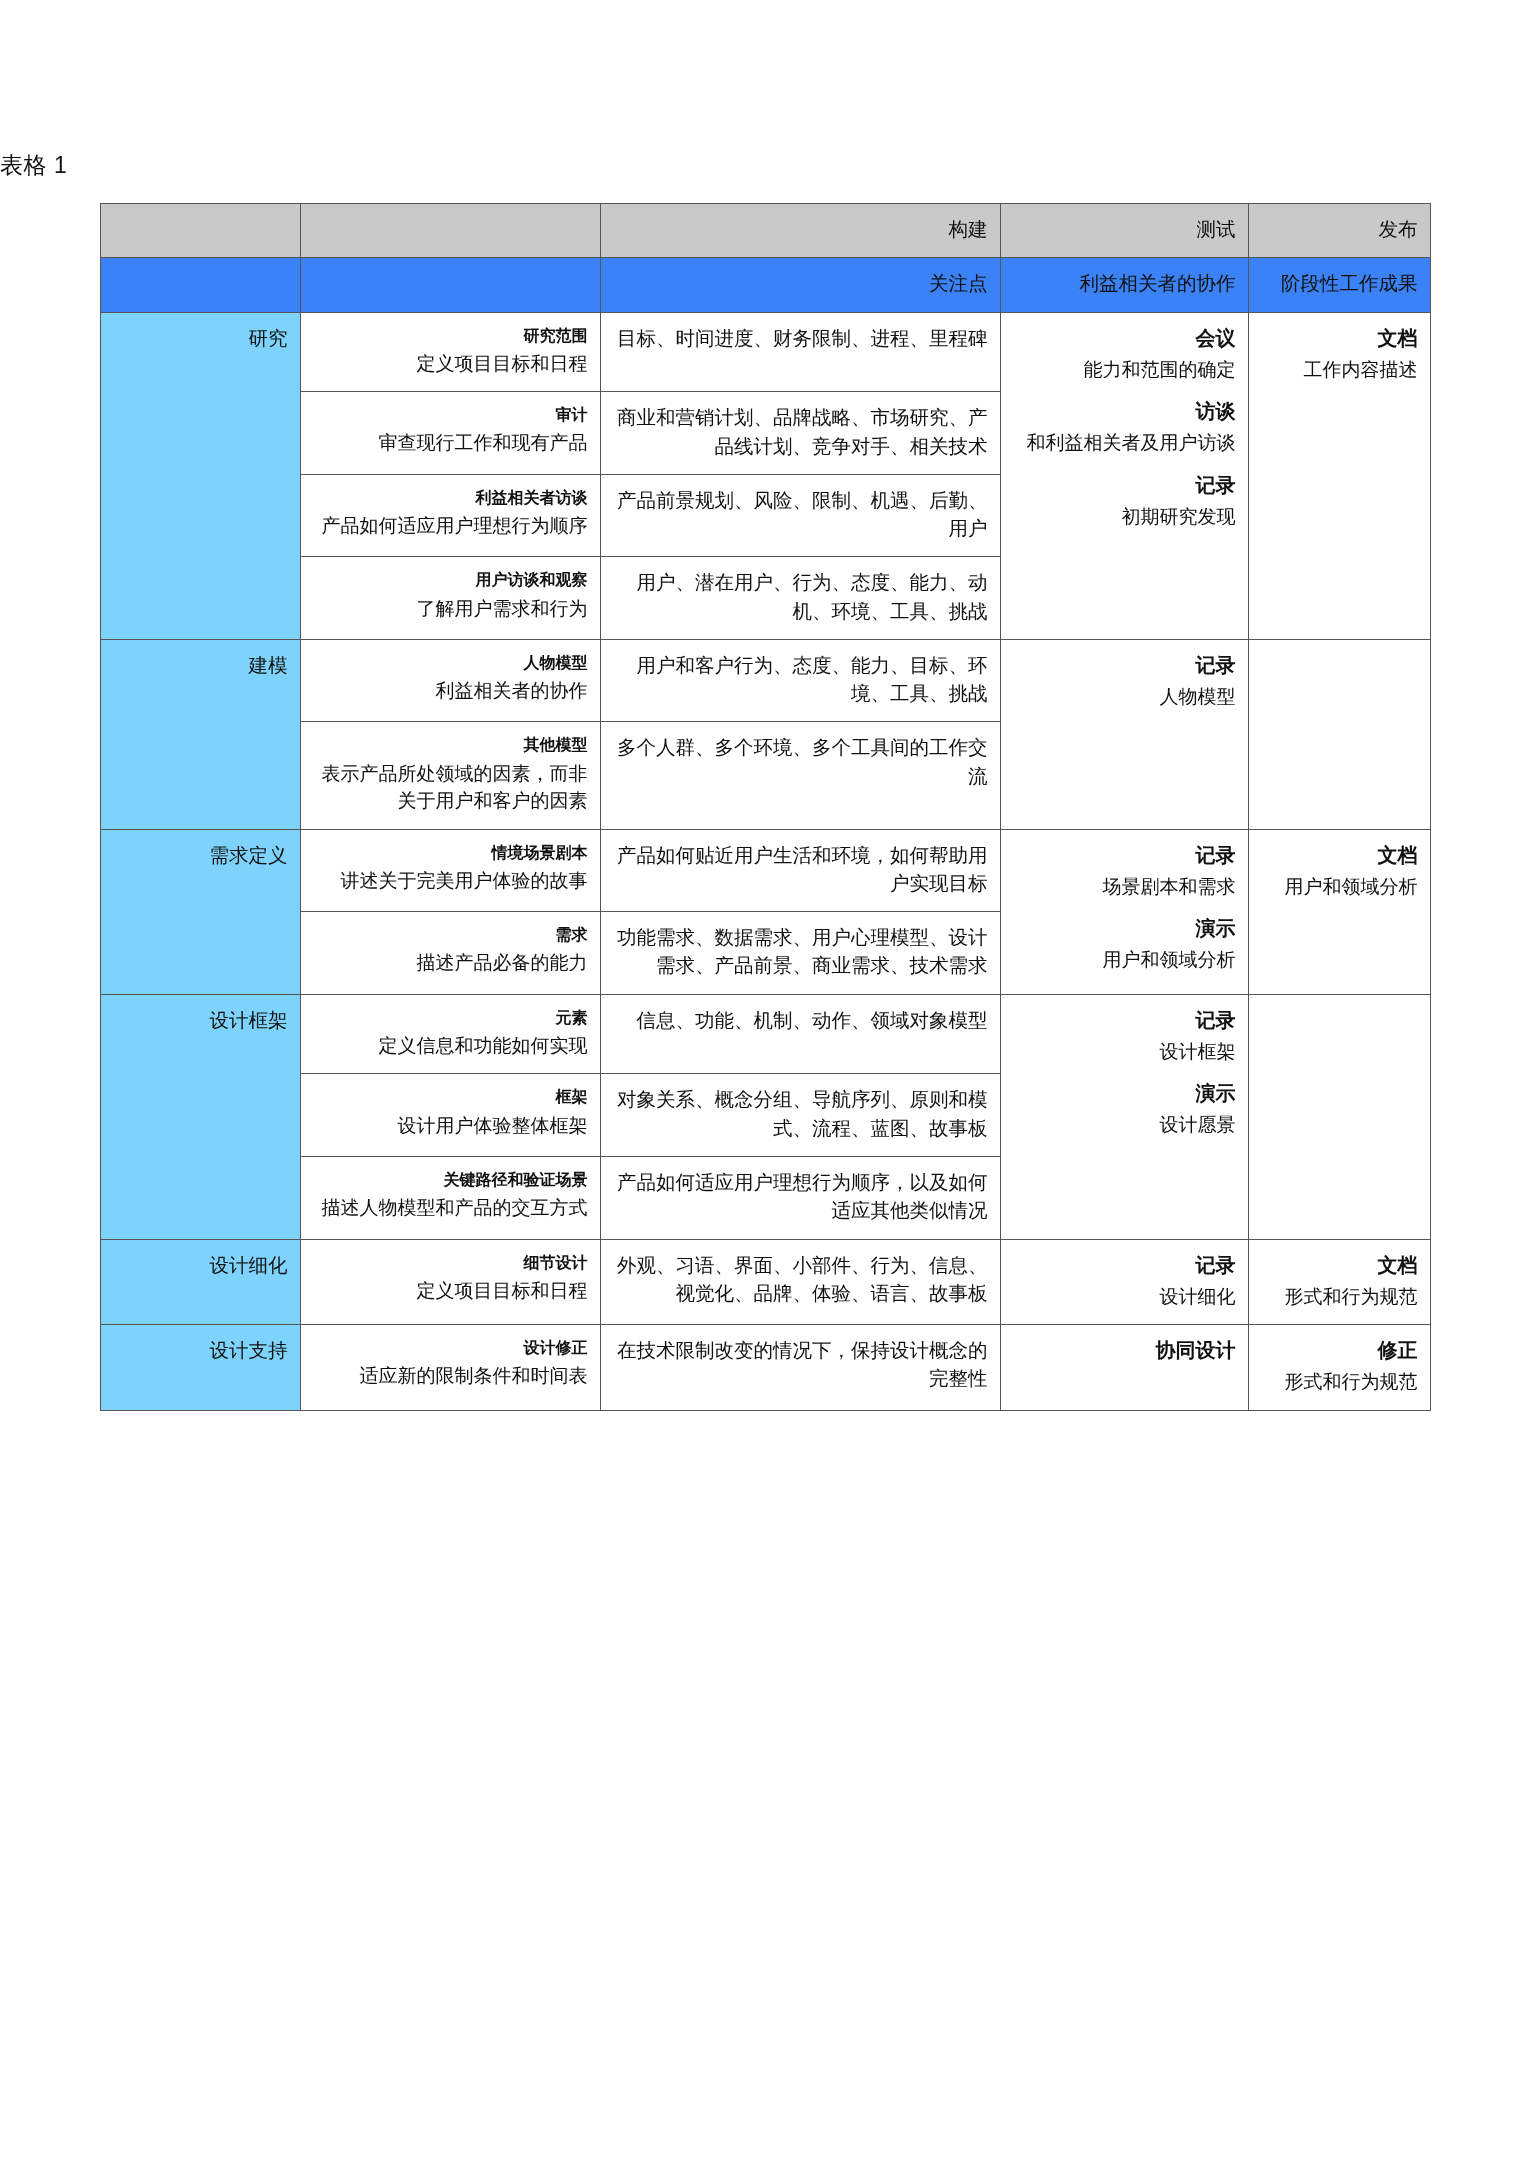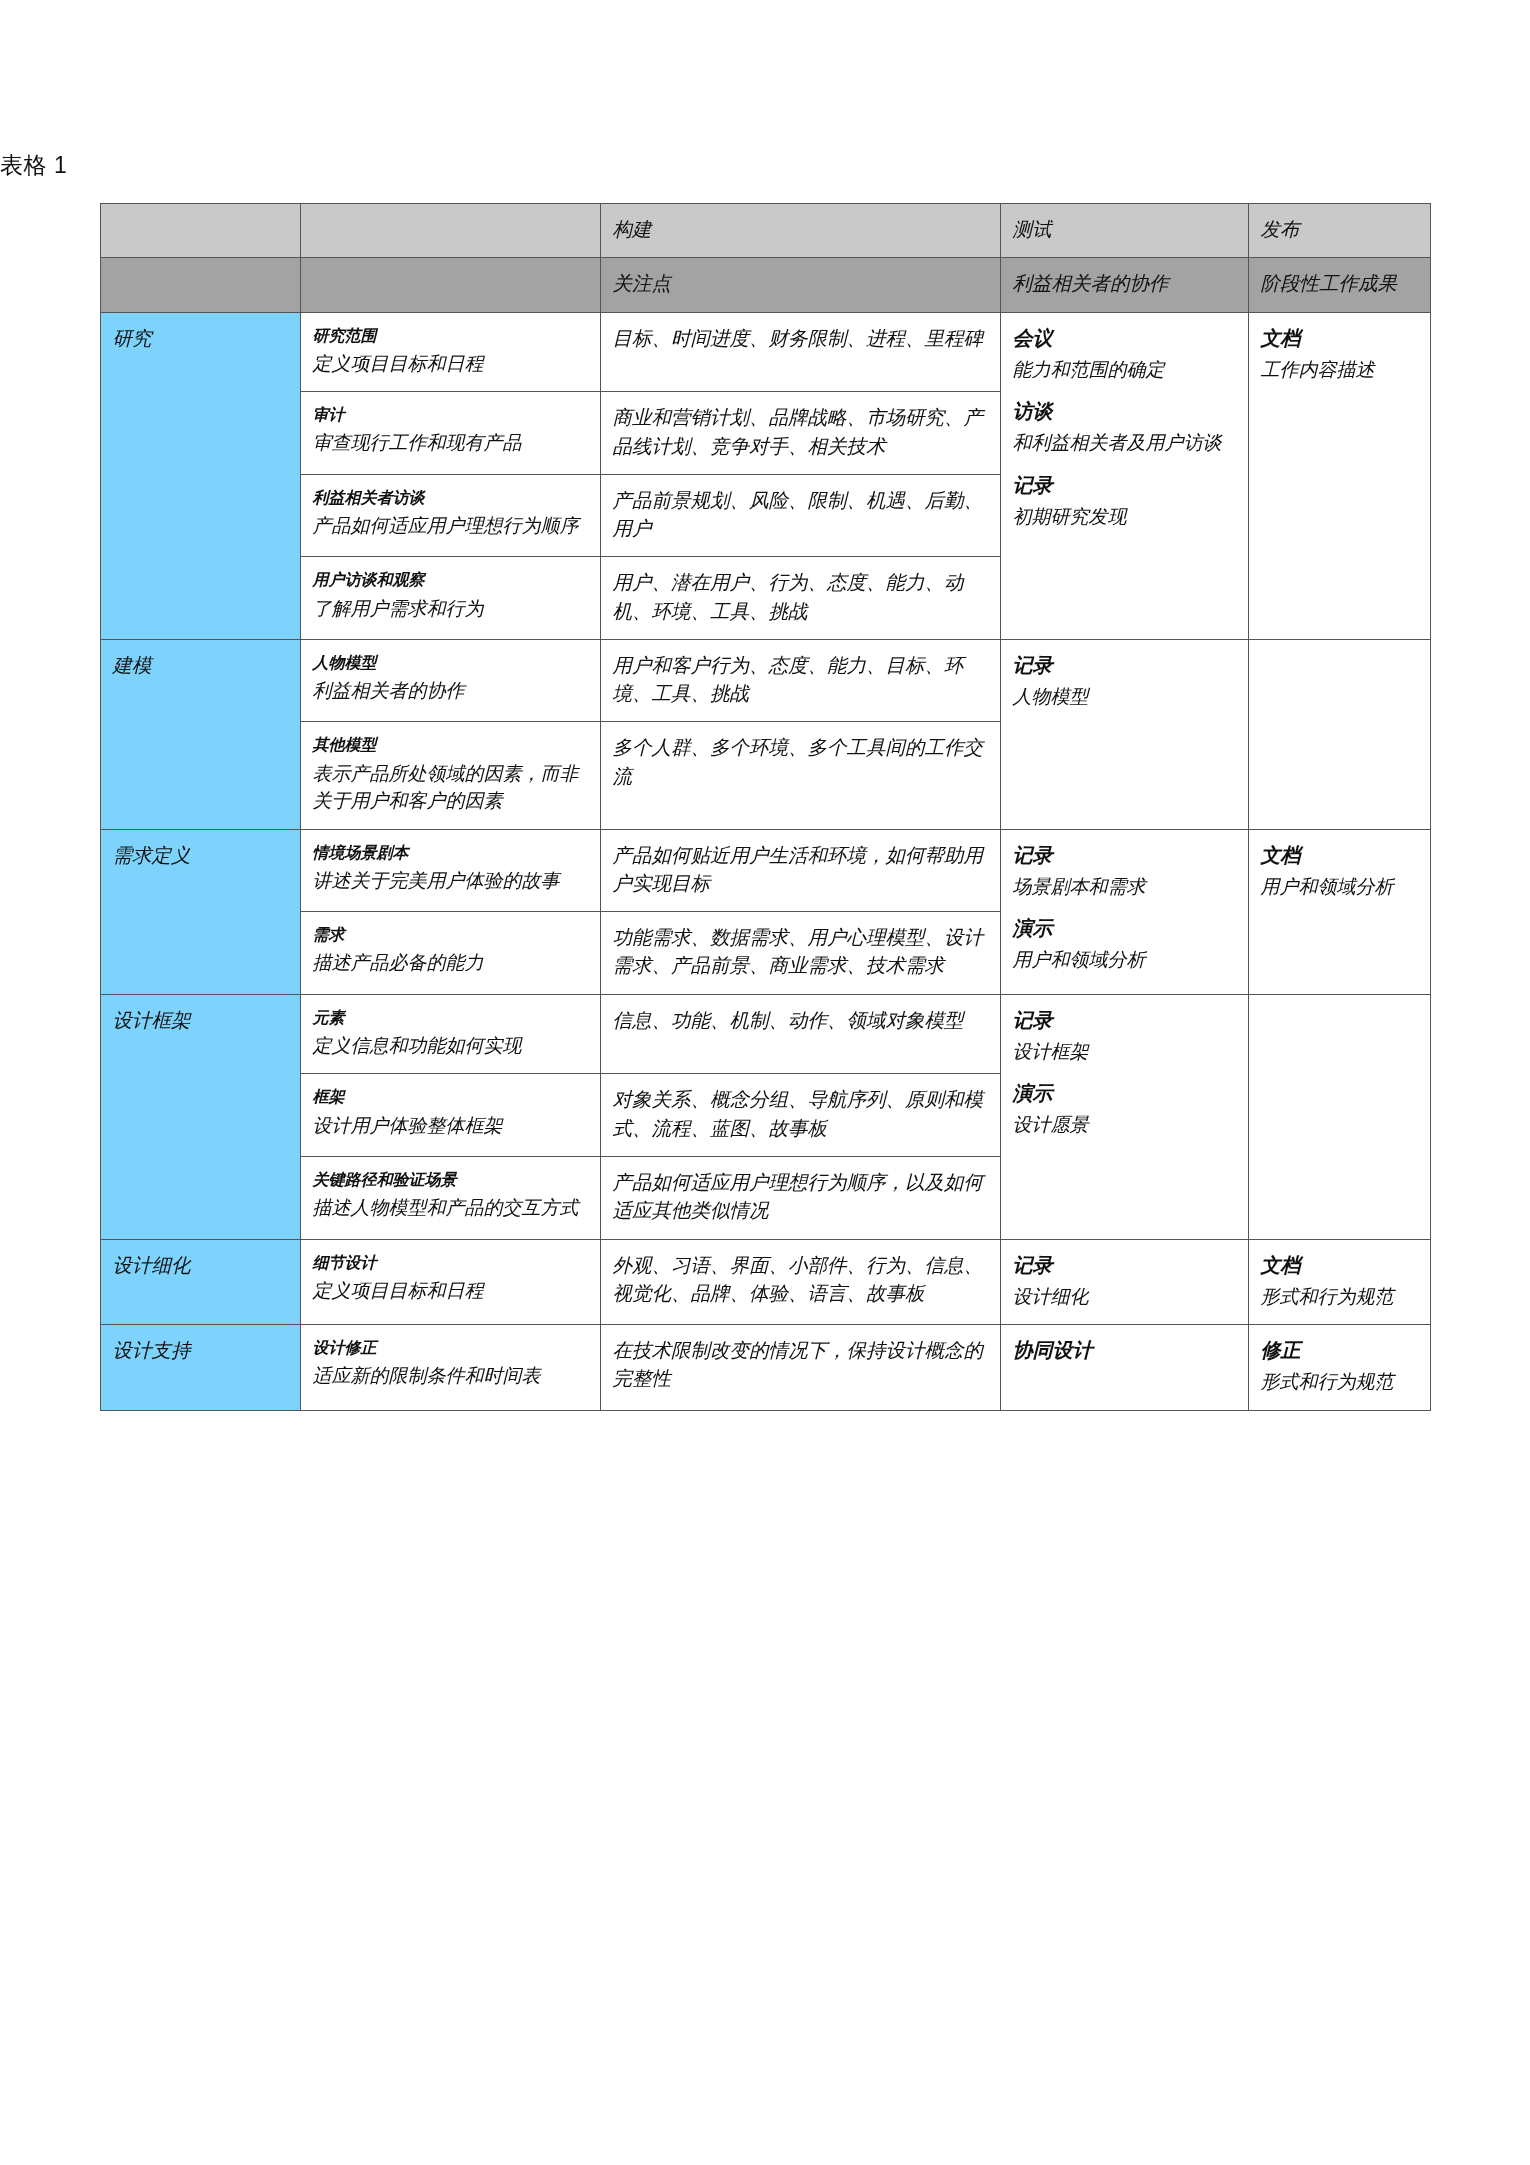--- a/index.html
+++ b/index.html
@@ -41,8 +41,7 @@
     font-size: 19.5px;
     line-height: 1.45;
     font-weight: normal;
-    text-align: left;
-    font-style: italic;
+    text-align: right;
   }
   .hdr-row td {
     background: #c9c9c9;

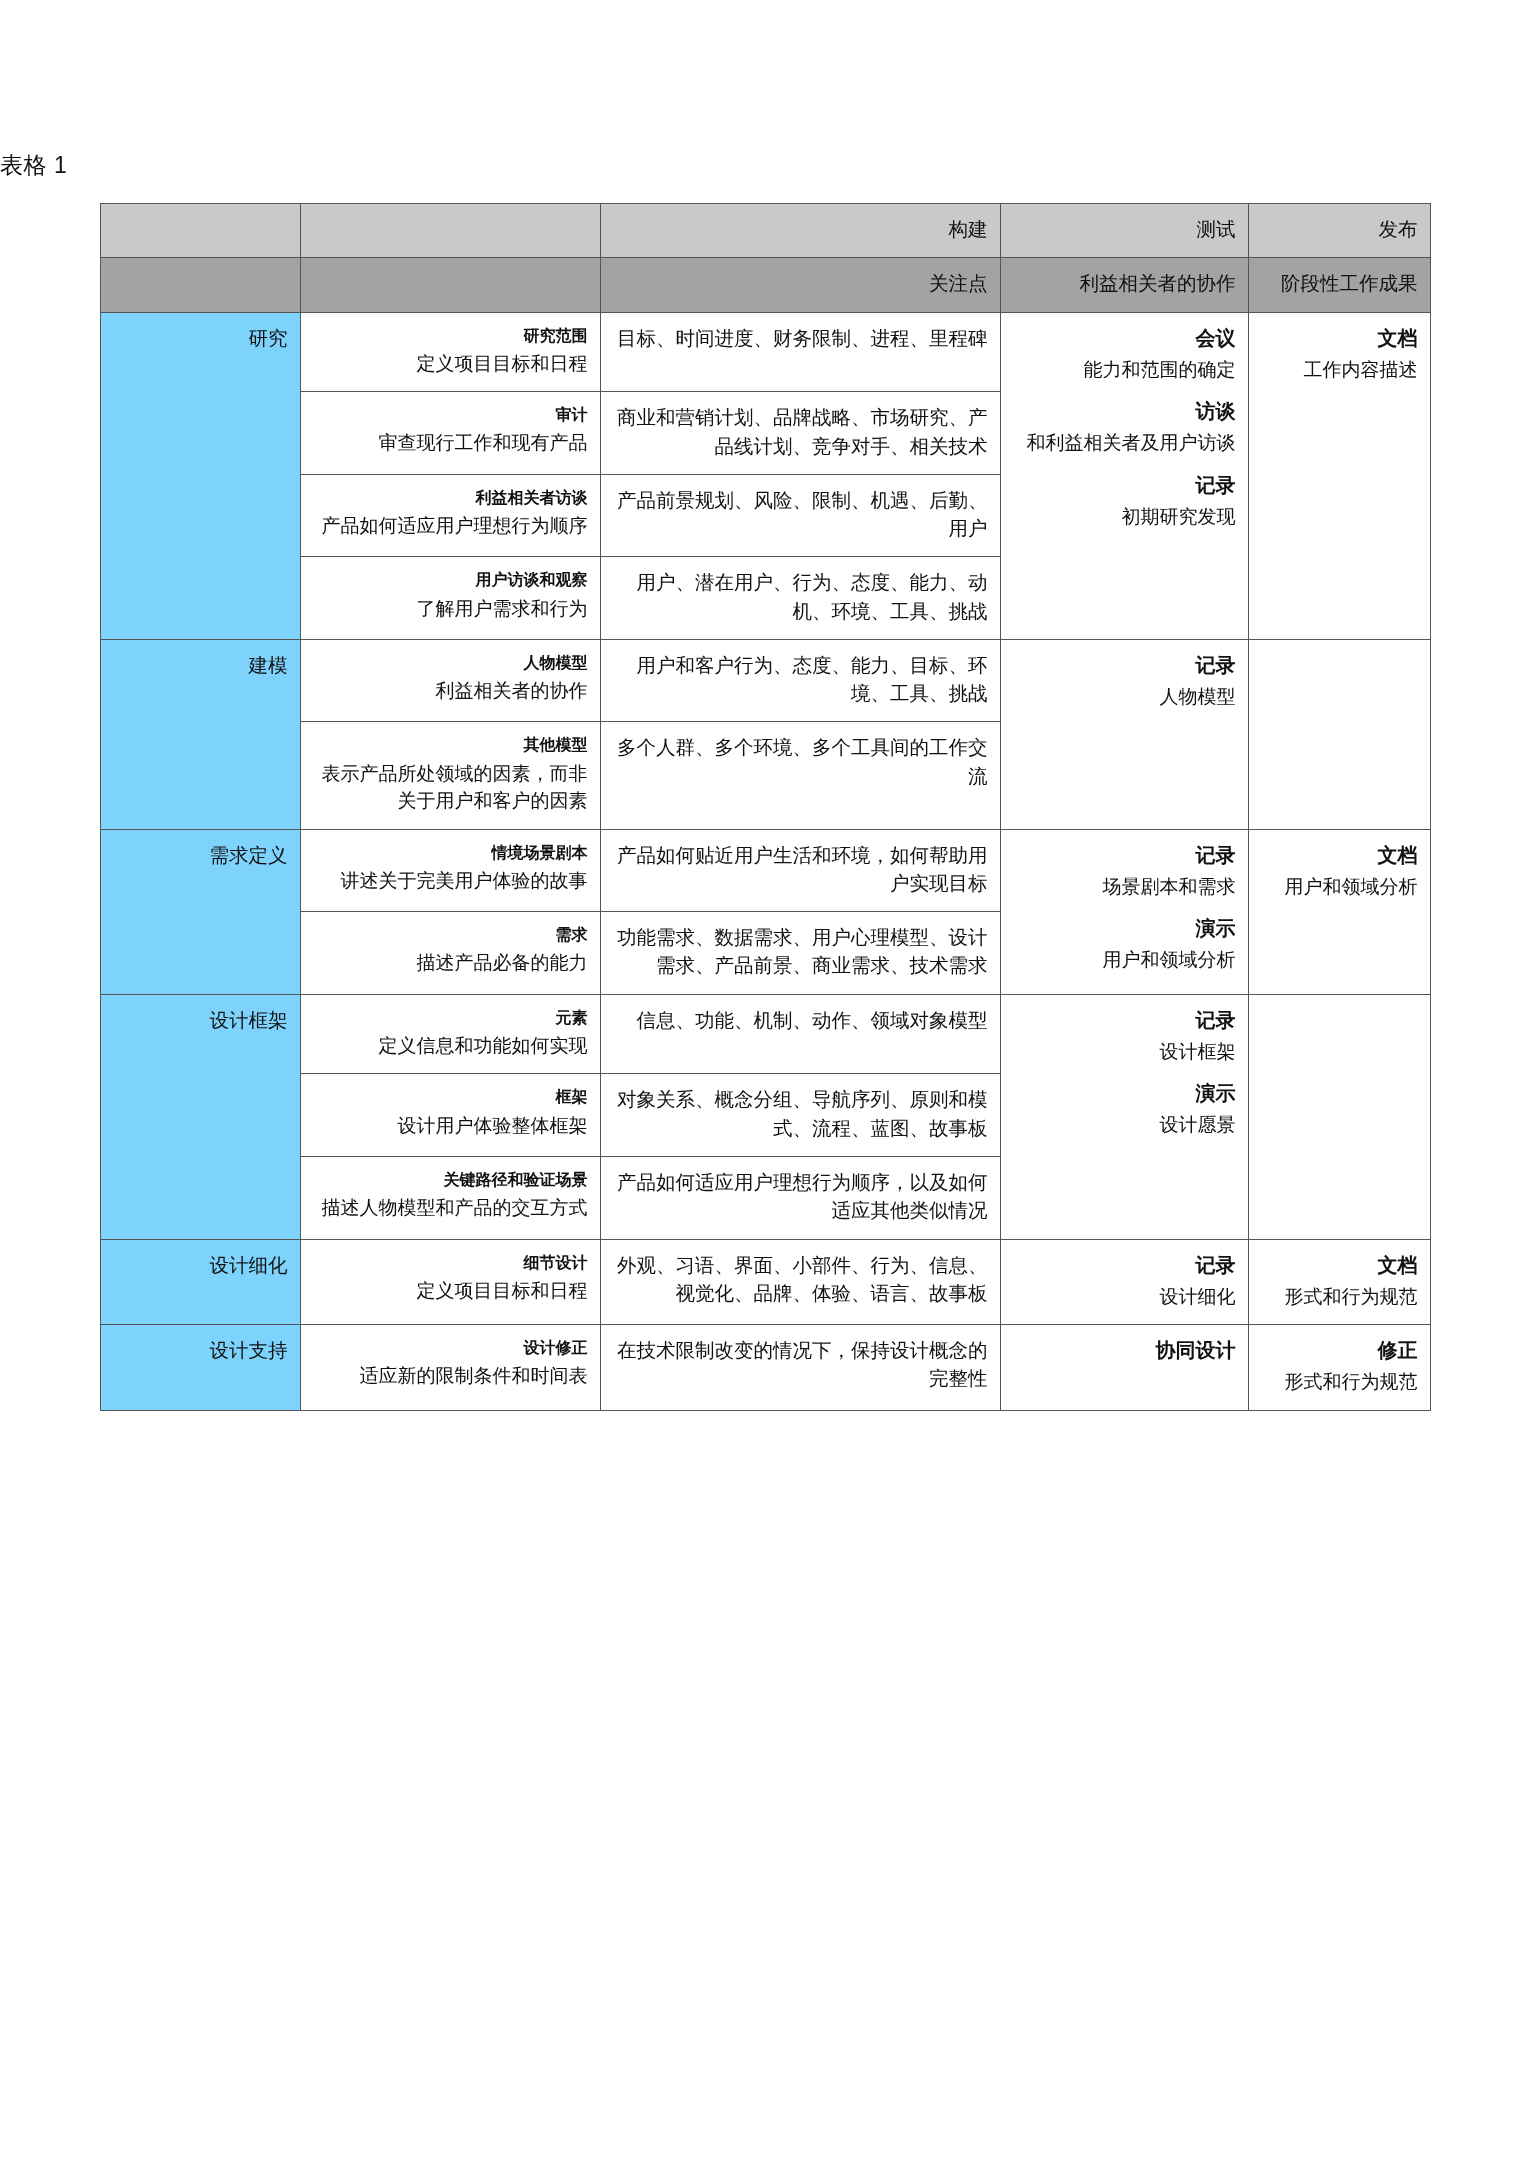--- a/index.html
+++ b/index.html
@@ -51,7 +51,7 @@
     padding-bottom: 13px;
   }
   .sub-row td {
-    background: #a3a3a3;
+    background: #3b82f6;
     font-size: 19px;
     padding-top: 11px;
     padding-bottom: 11px;

